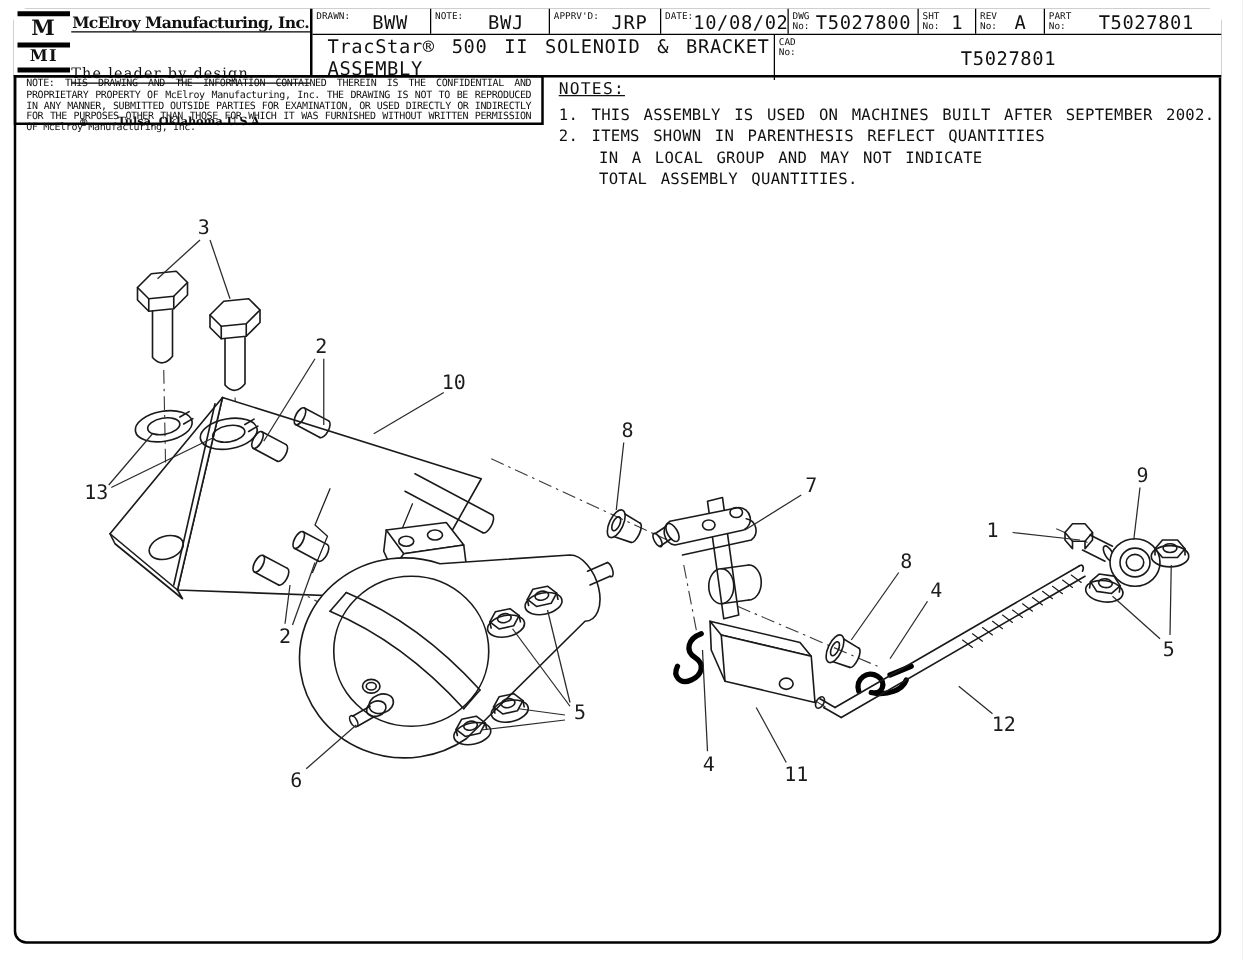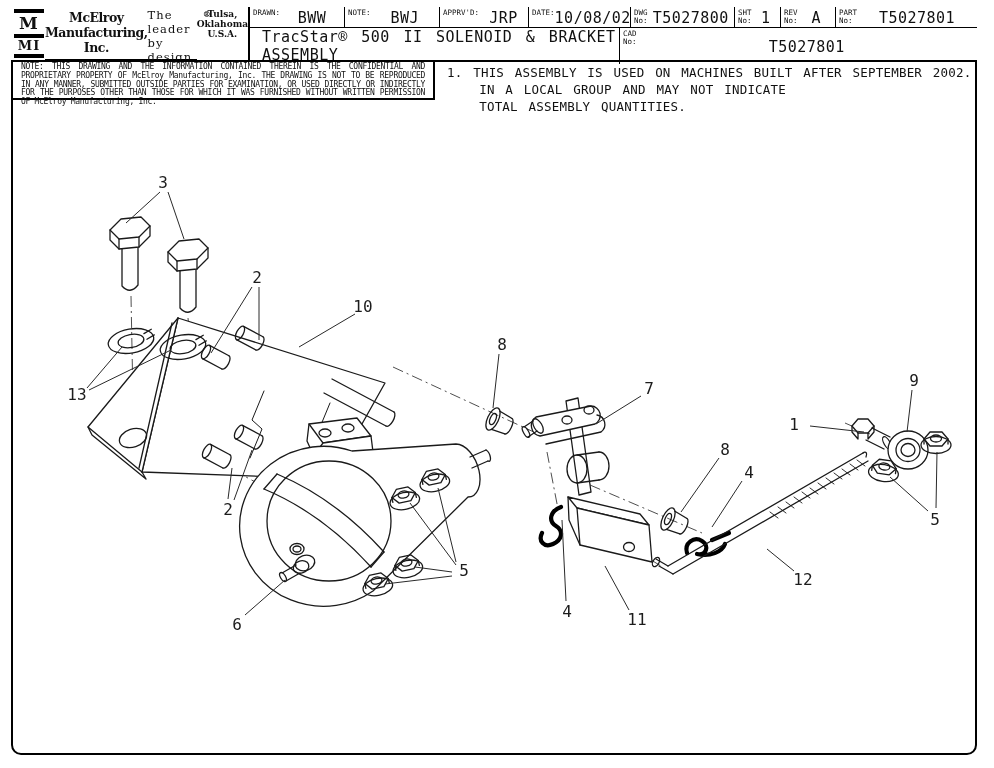--- a/index.html
+++ b/index.html
@@ -17,7 +17,7 @@
              text-align:center;line-height:1;letter-spacing:1px;}
   .logo .l1{font-size:17px;}
   .logo .l2{font-size:13px;}
-  .cotext{flex:1;display:flex;font-family:"DejaVu Serif","Liberation Serif",serif;}
+  .cotext{flex:1;display:flex;flex-direction:column;font-family:"DejaVu Serif","Liberation Serif",serif;gap:24px;}
   .coname{font-size:12.5px;font-weight:bold;text-align:center;border-bottom:1.5px solid #000;
           padding-top:3px;letter-spacing:-0.5px;}
   .cotag{font-size:11.5px;text-align:left;border-bottom:1.5px solid #000;padding:1px 0;letter-spacing:1px;}

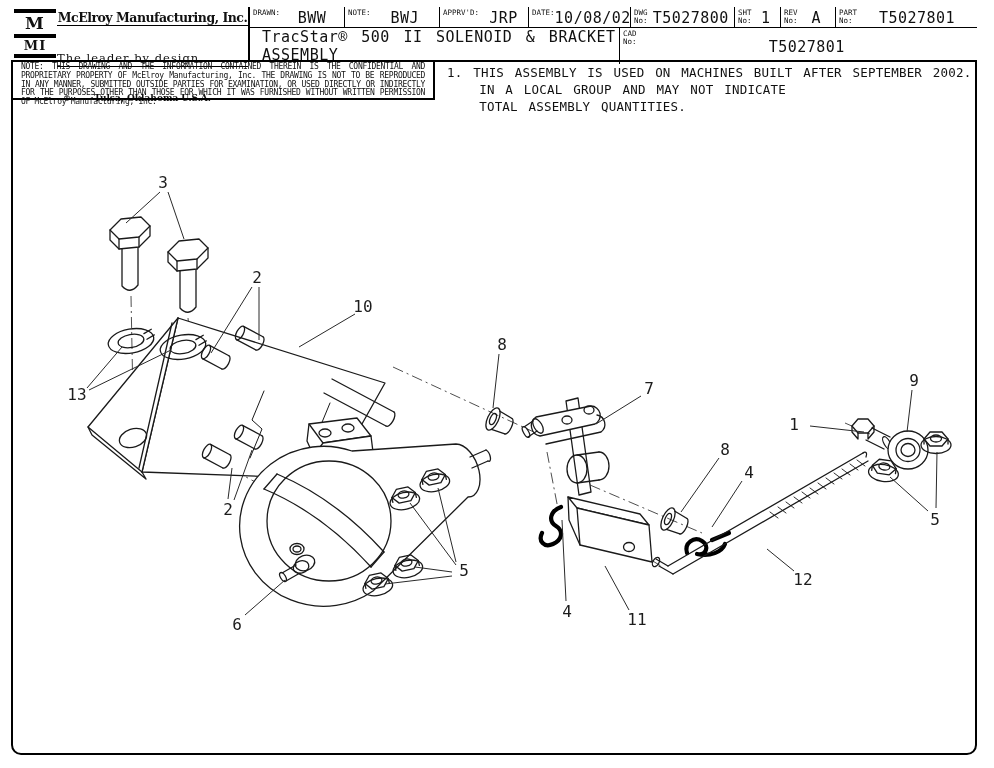--- a/index.html
+++ b/index.html
@@ -124,6 +124,7 @@
   <div class="propnote">NOTE: THIS DRAWING AND THE INFORMATION CONTAINED THEREIN IS THE CONFIDENTIAL AND PROPRIETARY PROPERTY OF McElroy Manufacturing, Inc. THE DRAWING IS NOT TO BE REPRODUCED IN ANY MANNER, SUBMITTED OUTSIDE PARTIES FOR EXAMINATION, OR USED DIRECTLY OR INDIRECTLY FOR THE PURPOSES OTHER THAN THOSE FOR WHICH IT WAS FURNISHED WITHOUT WRITTEN PERMISSION OF McElroy Manufacturing, Inc.</div>
 
   <div class="notes">
+    <div class="notes-heading">NOTES:</div>
     <div class="note-line">1. THIS ASSEMBLY IS USED ON MACHINES BUILT AFTER SEPTEMBER 2002.</div>
     <div class="note-line">   IN A LOCAL GROUP AND MAY NOT INDICATE</div>
     <div class="note-line">   TOTAL ASSEMBLY QUANTITIES.</div>

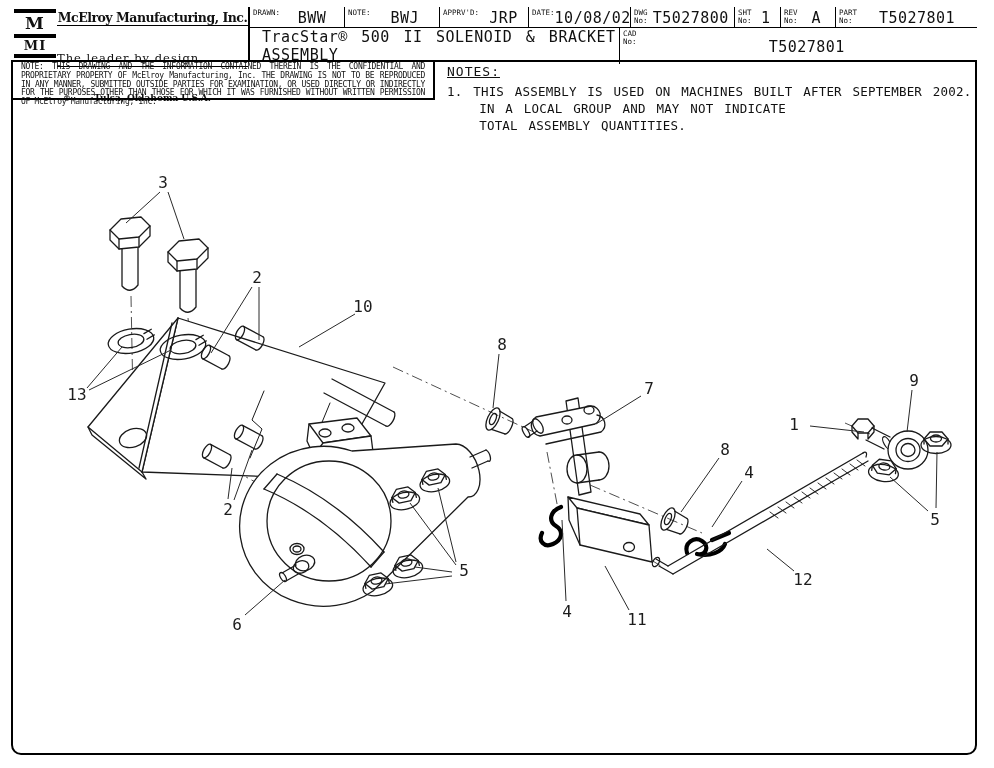--- a/index.html
+++ b/index.html
@@ -126,6 +126,7 @@
   <div class="notes">
     <div class="notes-heading">NOTES:</div>
     <div class="note-line">1. THIS ASSEMBLY IS USED ON MACHINES BUILT AFTER SEPTEMBER 2002.</div>
+    <div class="note-line">2. ITEMS SHOWN IN PARENTHESIS REFLECT QUANTITIES</div>
     <div class="note-line">   IN A LOCAL GROUP AND MAY NOT INDICATE</div>
     <div class="note-line">   TOTAL ASSEMBLY QUANTITIES.</div>
   </div>

